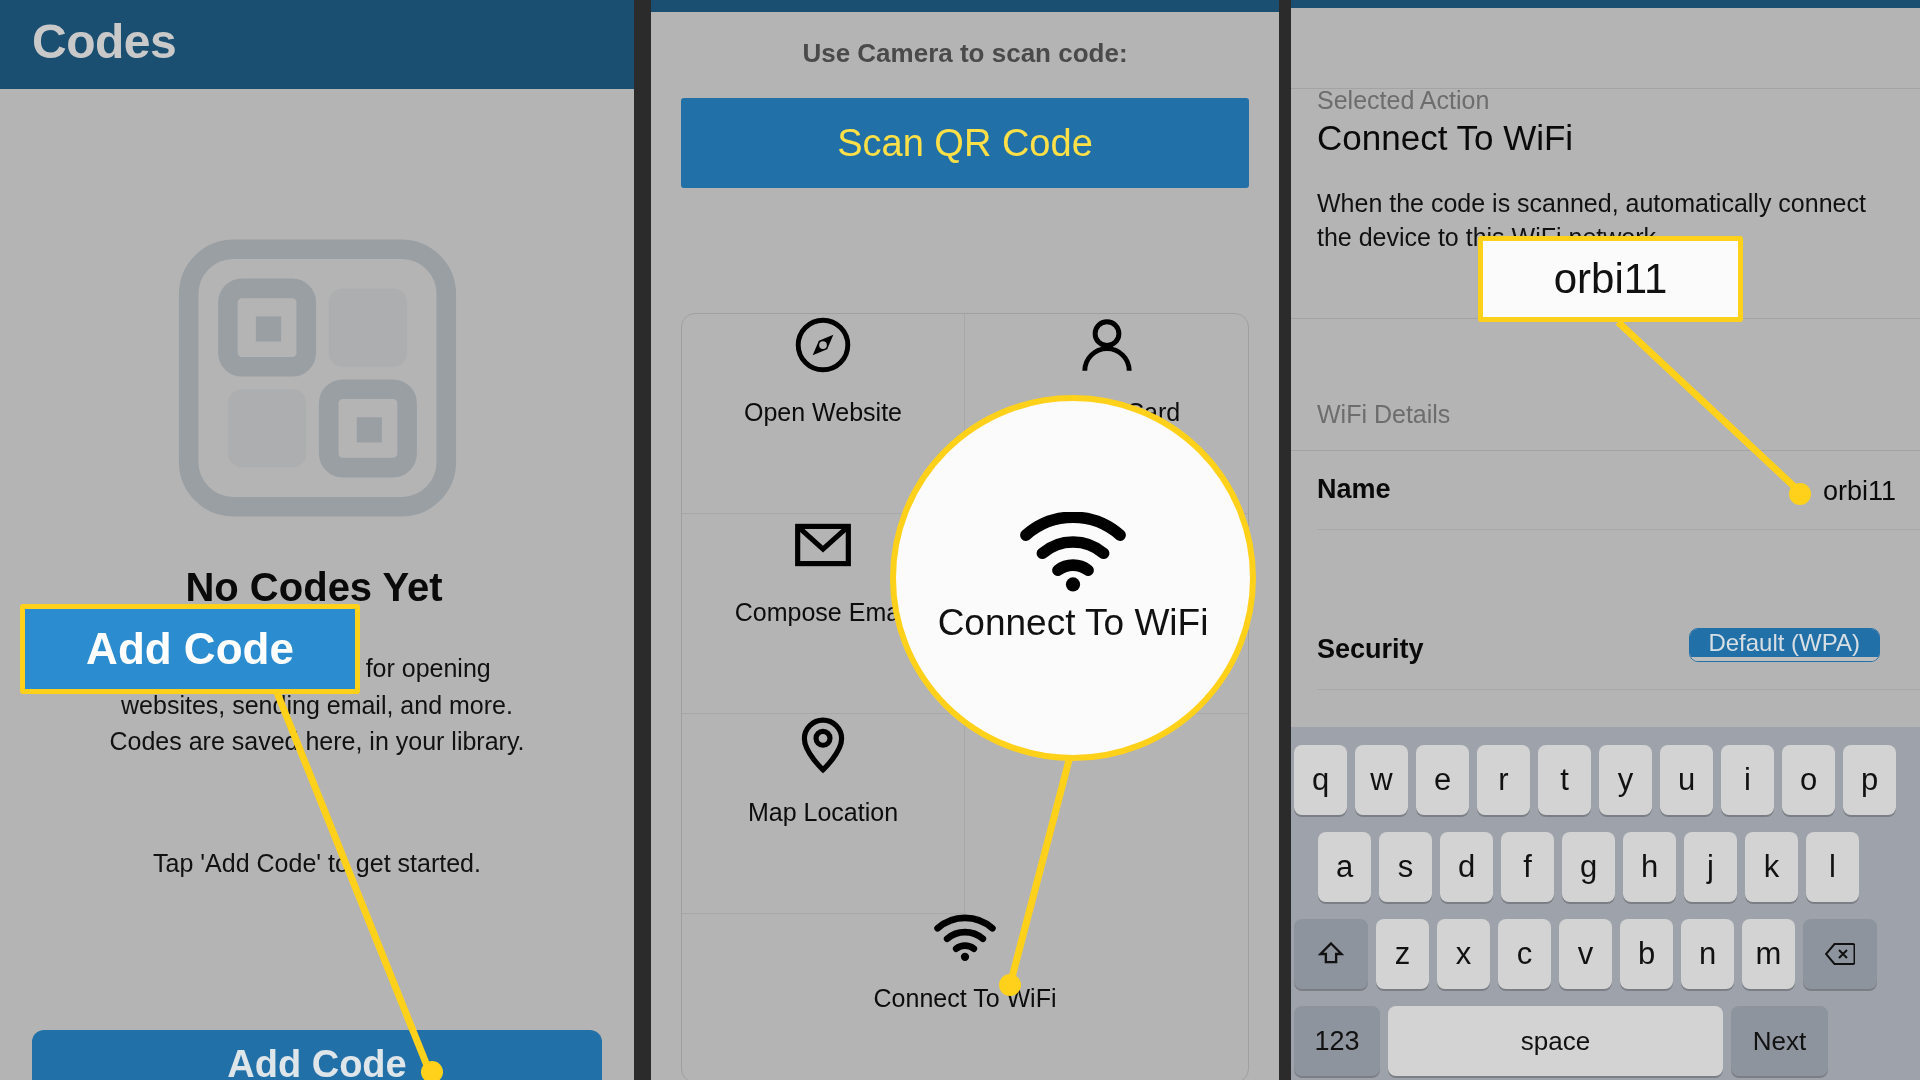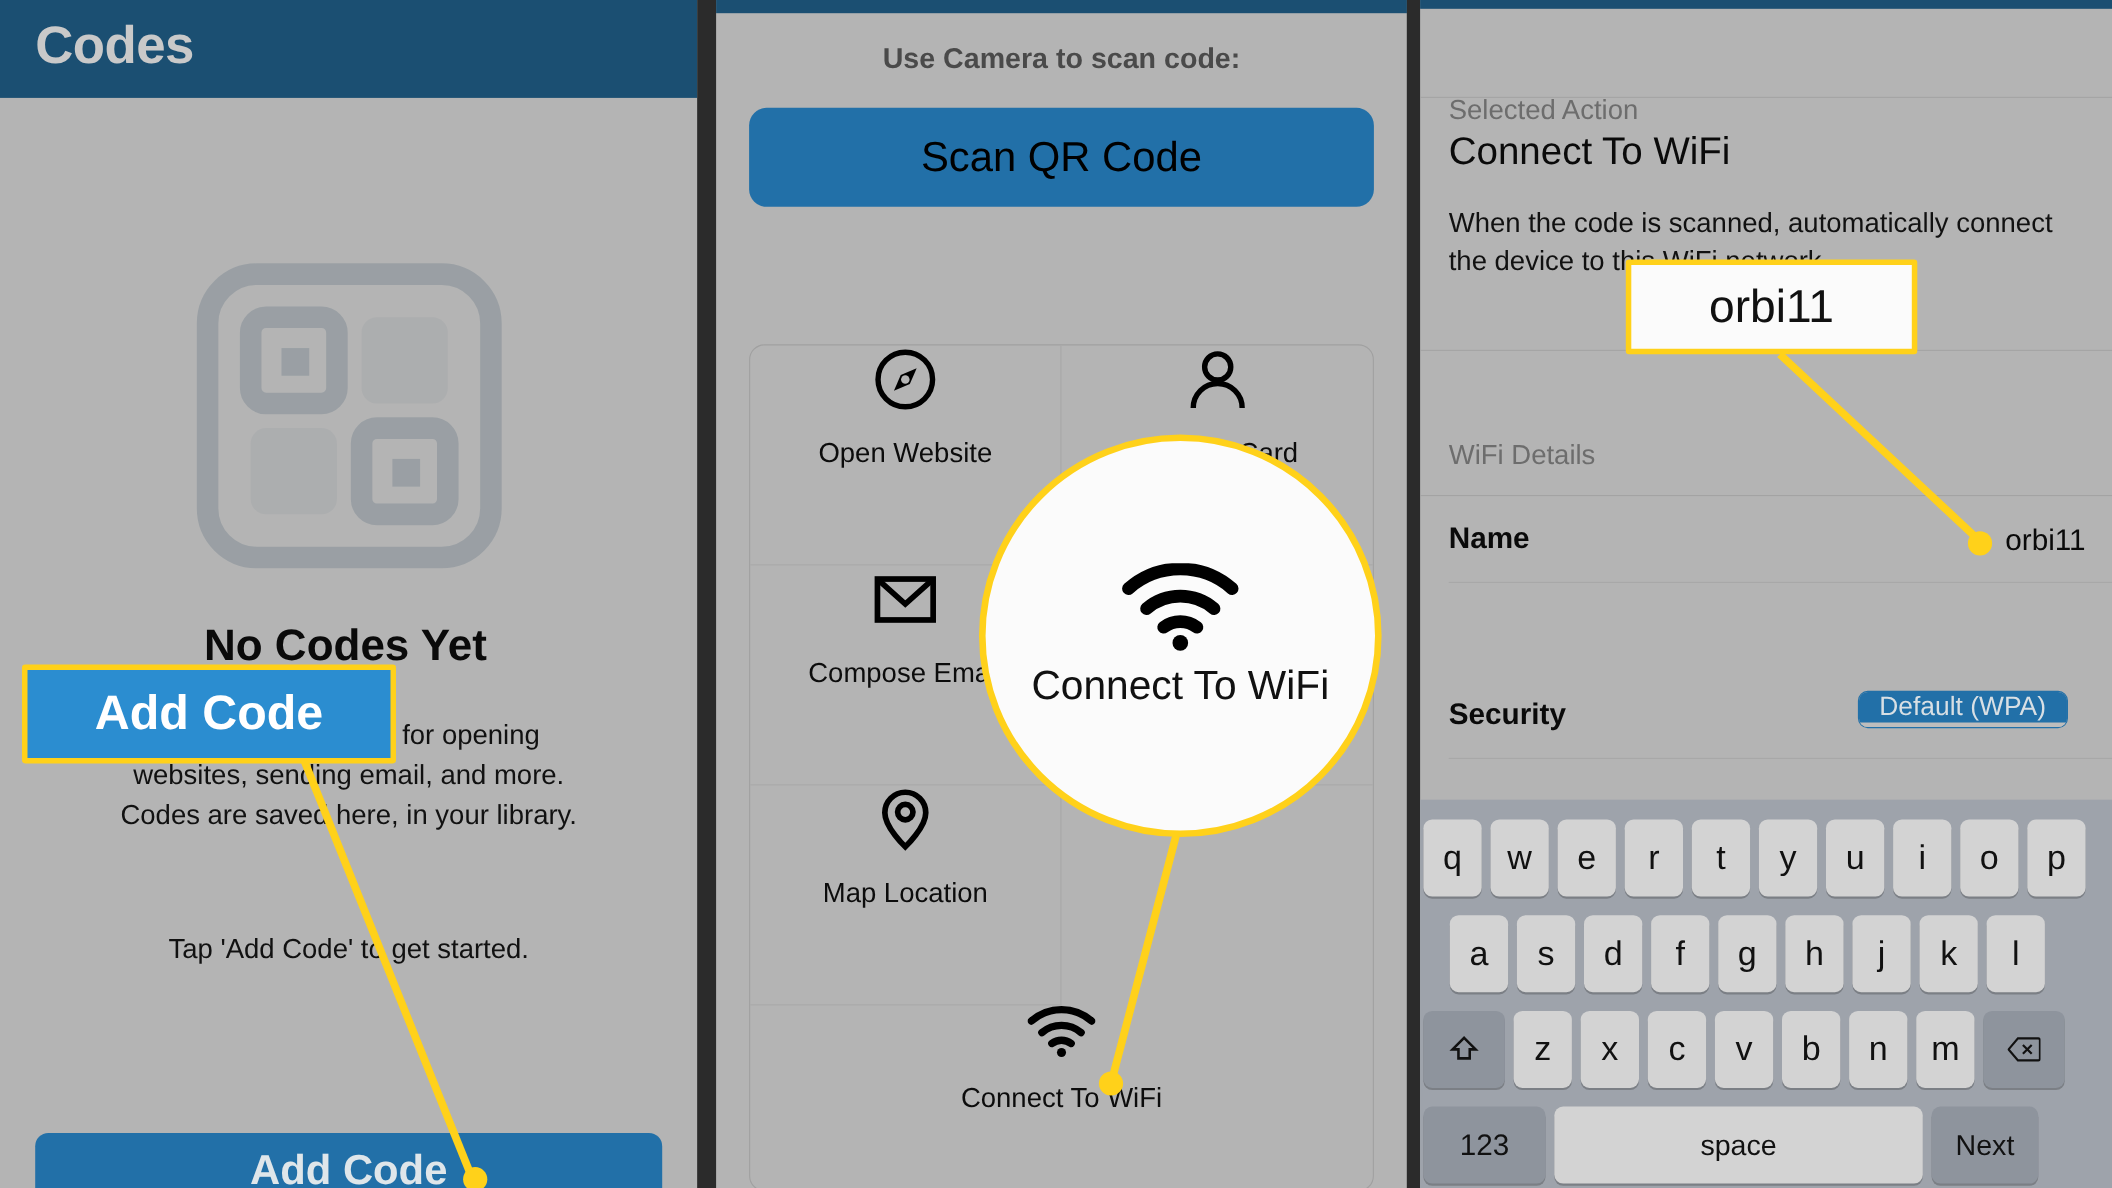--- a/index.html
+++ b/index.html
@@ -38,7 +38,7 @@
   #cap-camera { top:38px; }
   #cap-action { top:266px; }
   #btn-scanqr { position:absolute; left:30px; top:98px; width:568px; height:90px;
-    background:#2270a8; border-radius:16px; color:#000000; font-size:38px;
+    background:#2270a8; border-radius:3px; color:#fde047; font-size:38px;
     display:flex; align-items:center; justify-content:center; }
   #action-grid { position:absolute; left:30px; top:313px; width:568px; height:770px;
     border:1px solid #a0a0a0; border-radius:14px; display:grid;

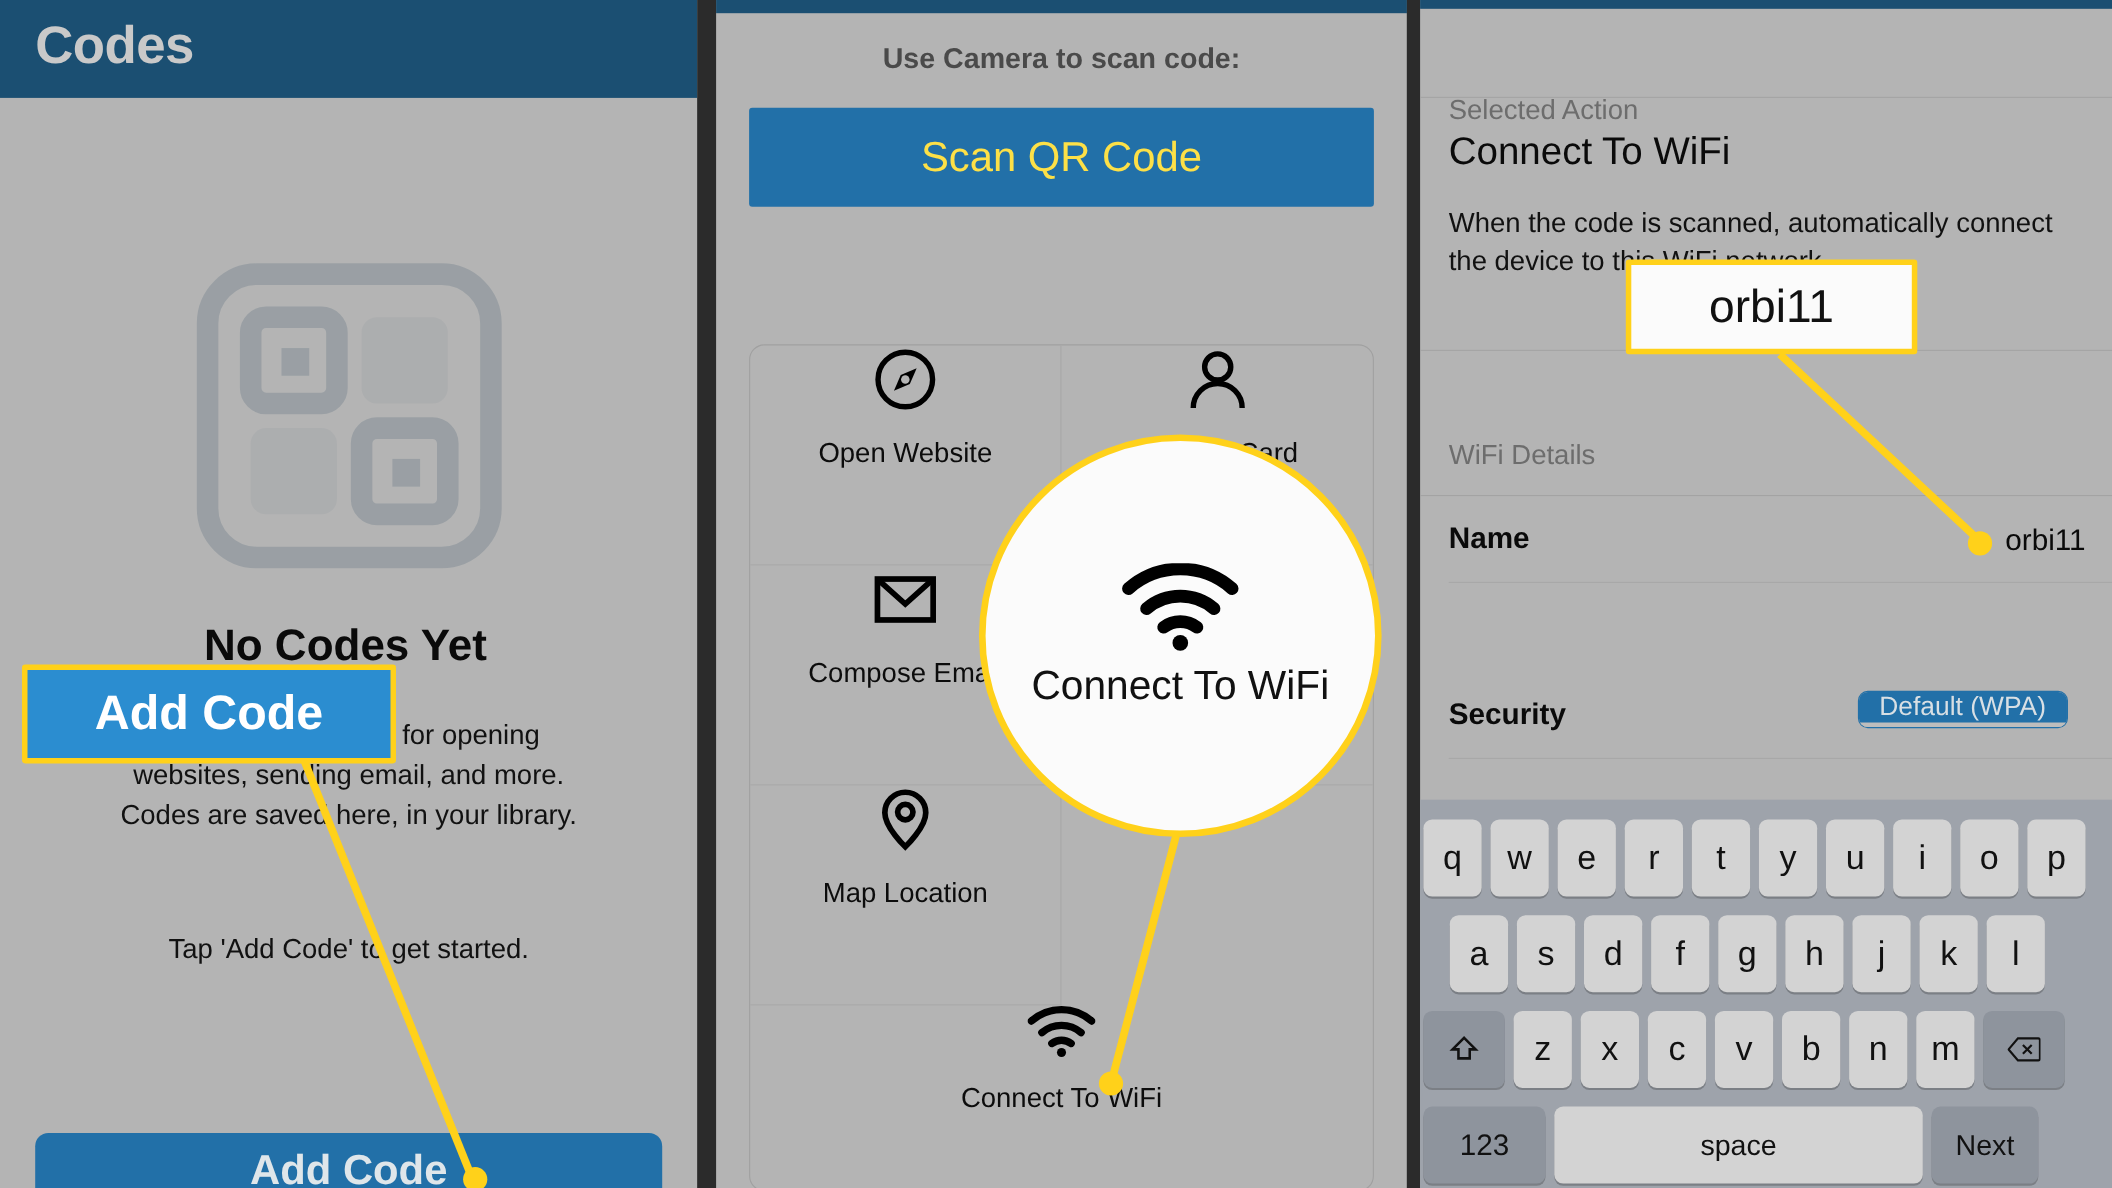--- a/index.html
+++ b/index.html
@@ -88,7 +88,7 @@
     box-shadow:0 2px 0 rgba(0,0,0,.22); }
   .kb-key-dark { background:#8e949d; }
   .kb-wide { width:74px; }
-  .kb-num { width:111px; font-size:27px; }
+  .kb-num { width:86px; font-size:27px; }
   .kb-space { width:335px; font-size:26px; }
   .kb-next { width:97px; font-size:26px; }
 

